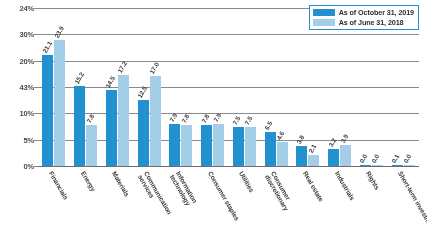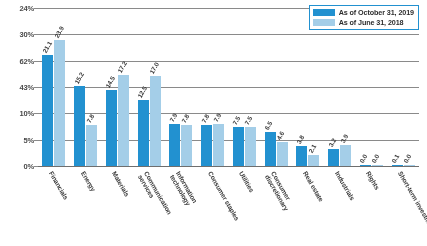--- a/index.html
+++ b/index.html
@@ -168,7 +168,7 @@
         <div class="ytick" style="top: 79px;">43%</div>
         <div class="gridline" style="top: 52.6667px;"></div>
         <div class="ytick-mark" style="top: 52.6667px;"></div>
-        <div class="ytick" style="top: 52.6667px;">62%</div>
+        <div class="ytick" style="top: 52.6667px;">20%</div>
         <div class="gridline" style="top: 26.3333px;"></div>
         <div class="ytick-mark" style="top: 26.3333px;"></div>
         <div class="ytick" style="top: 26.3333px;">30%</div>

